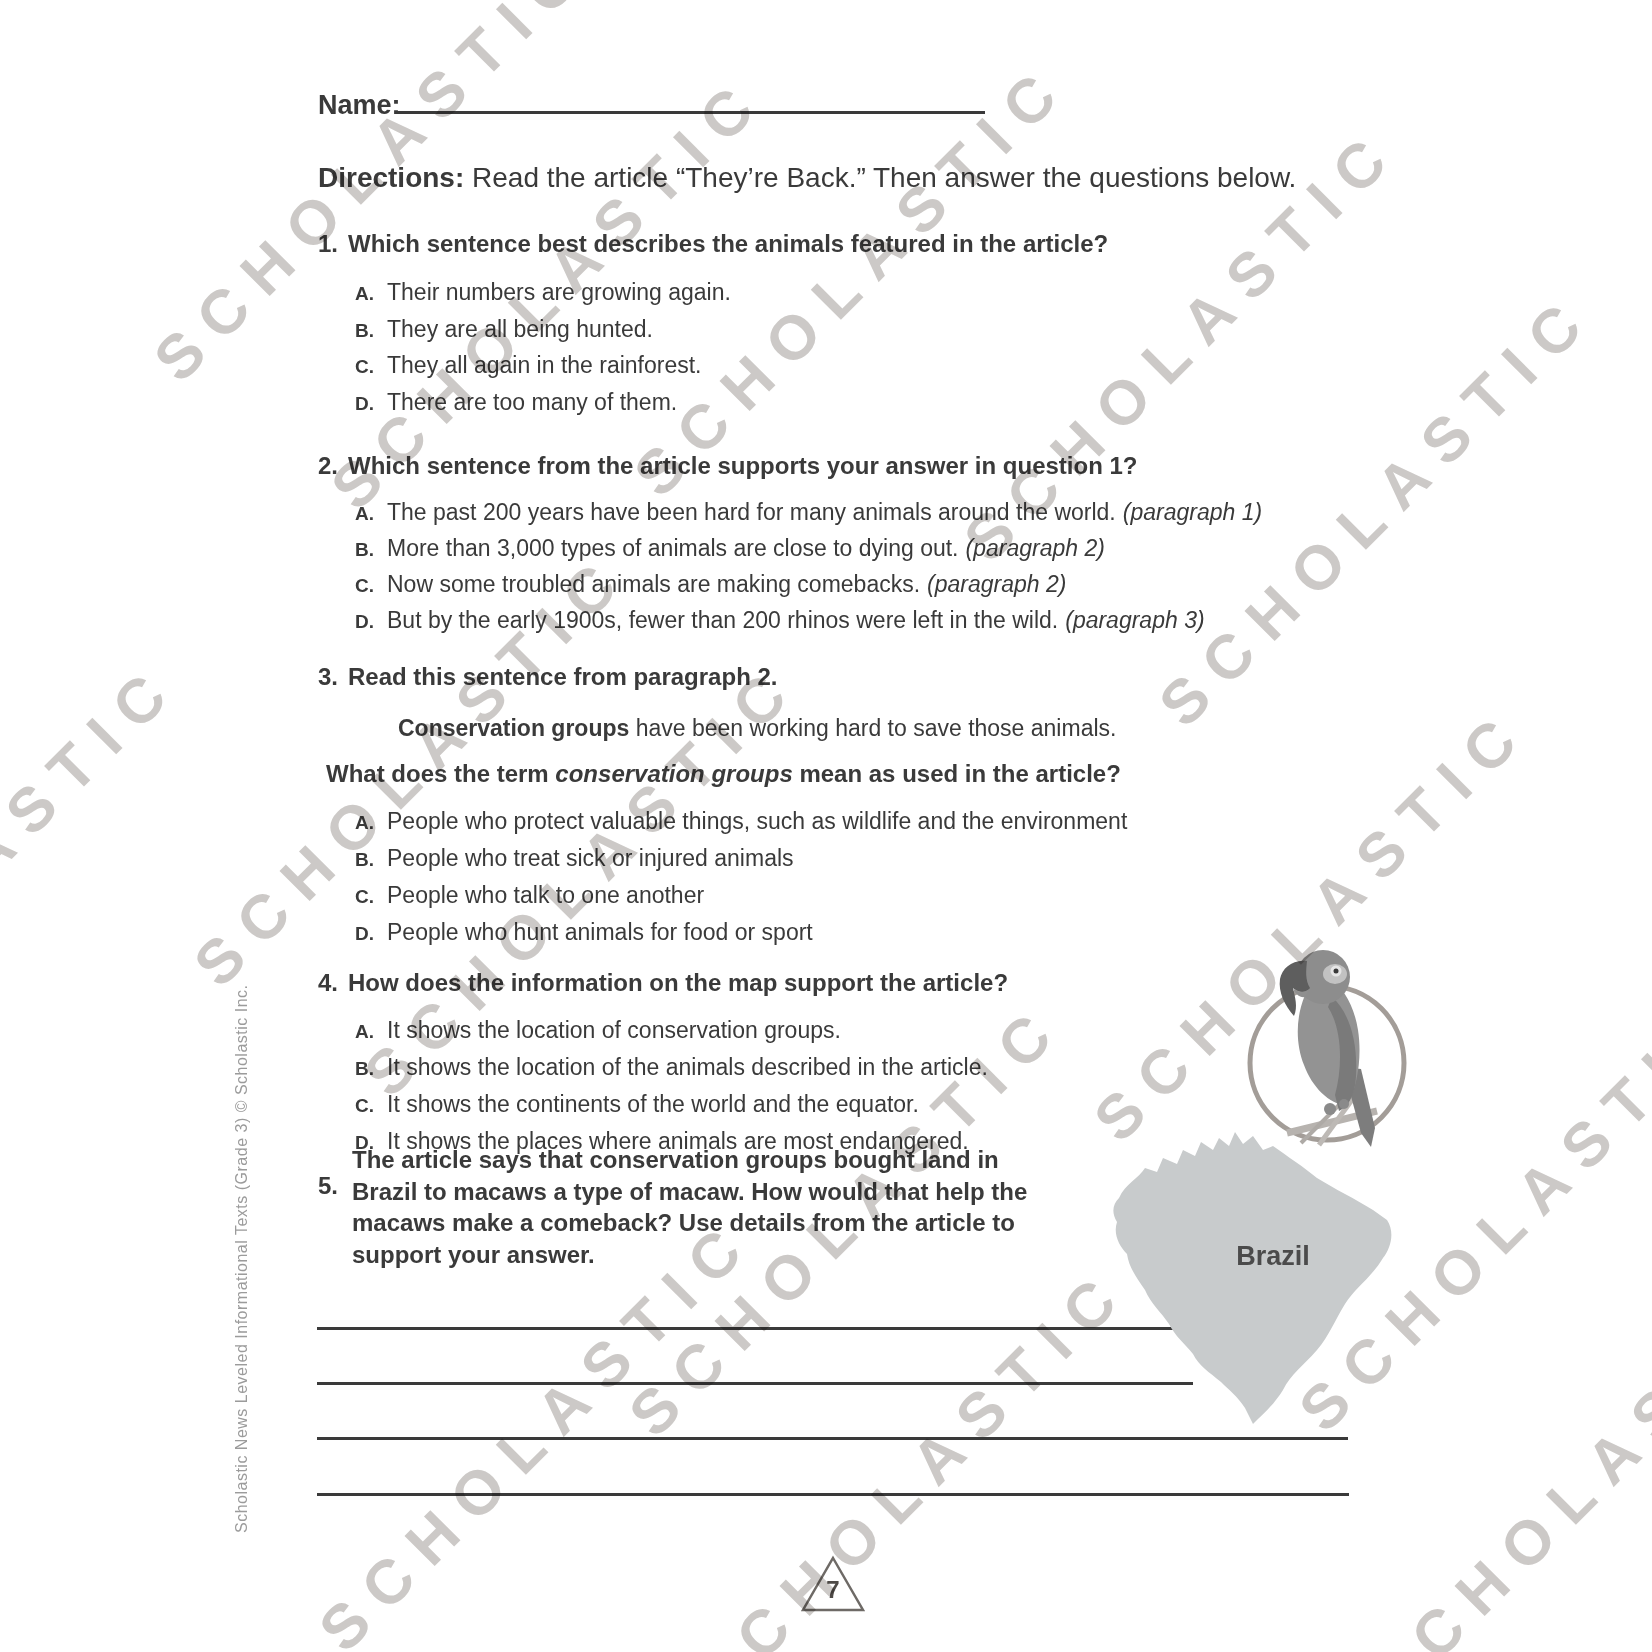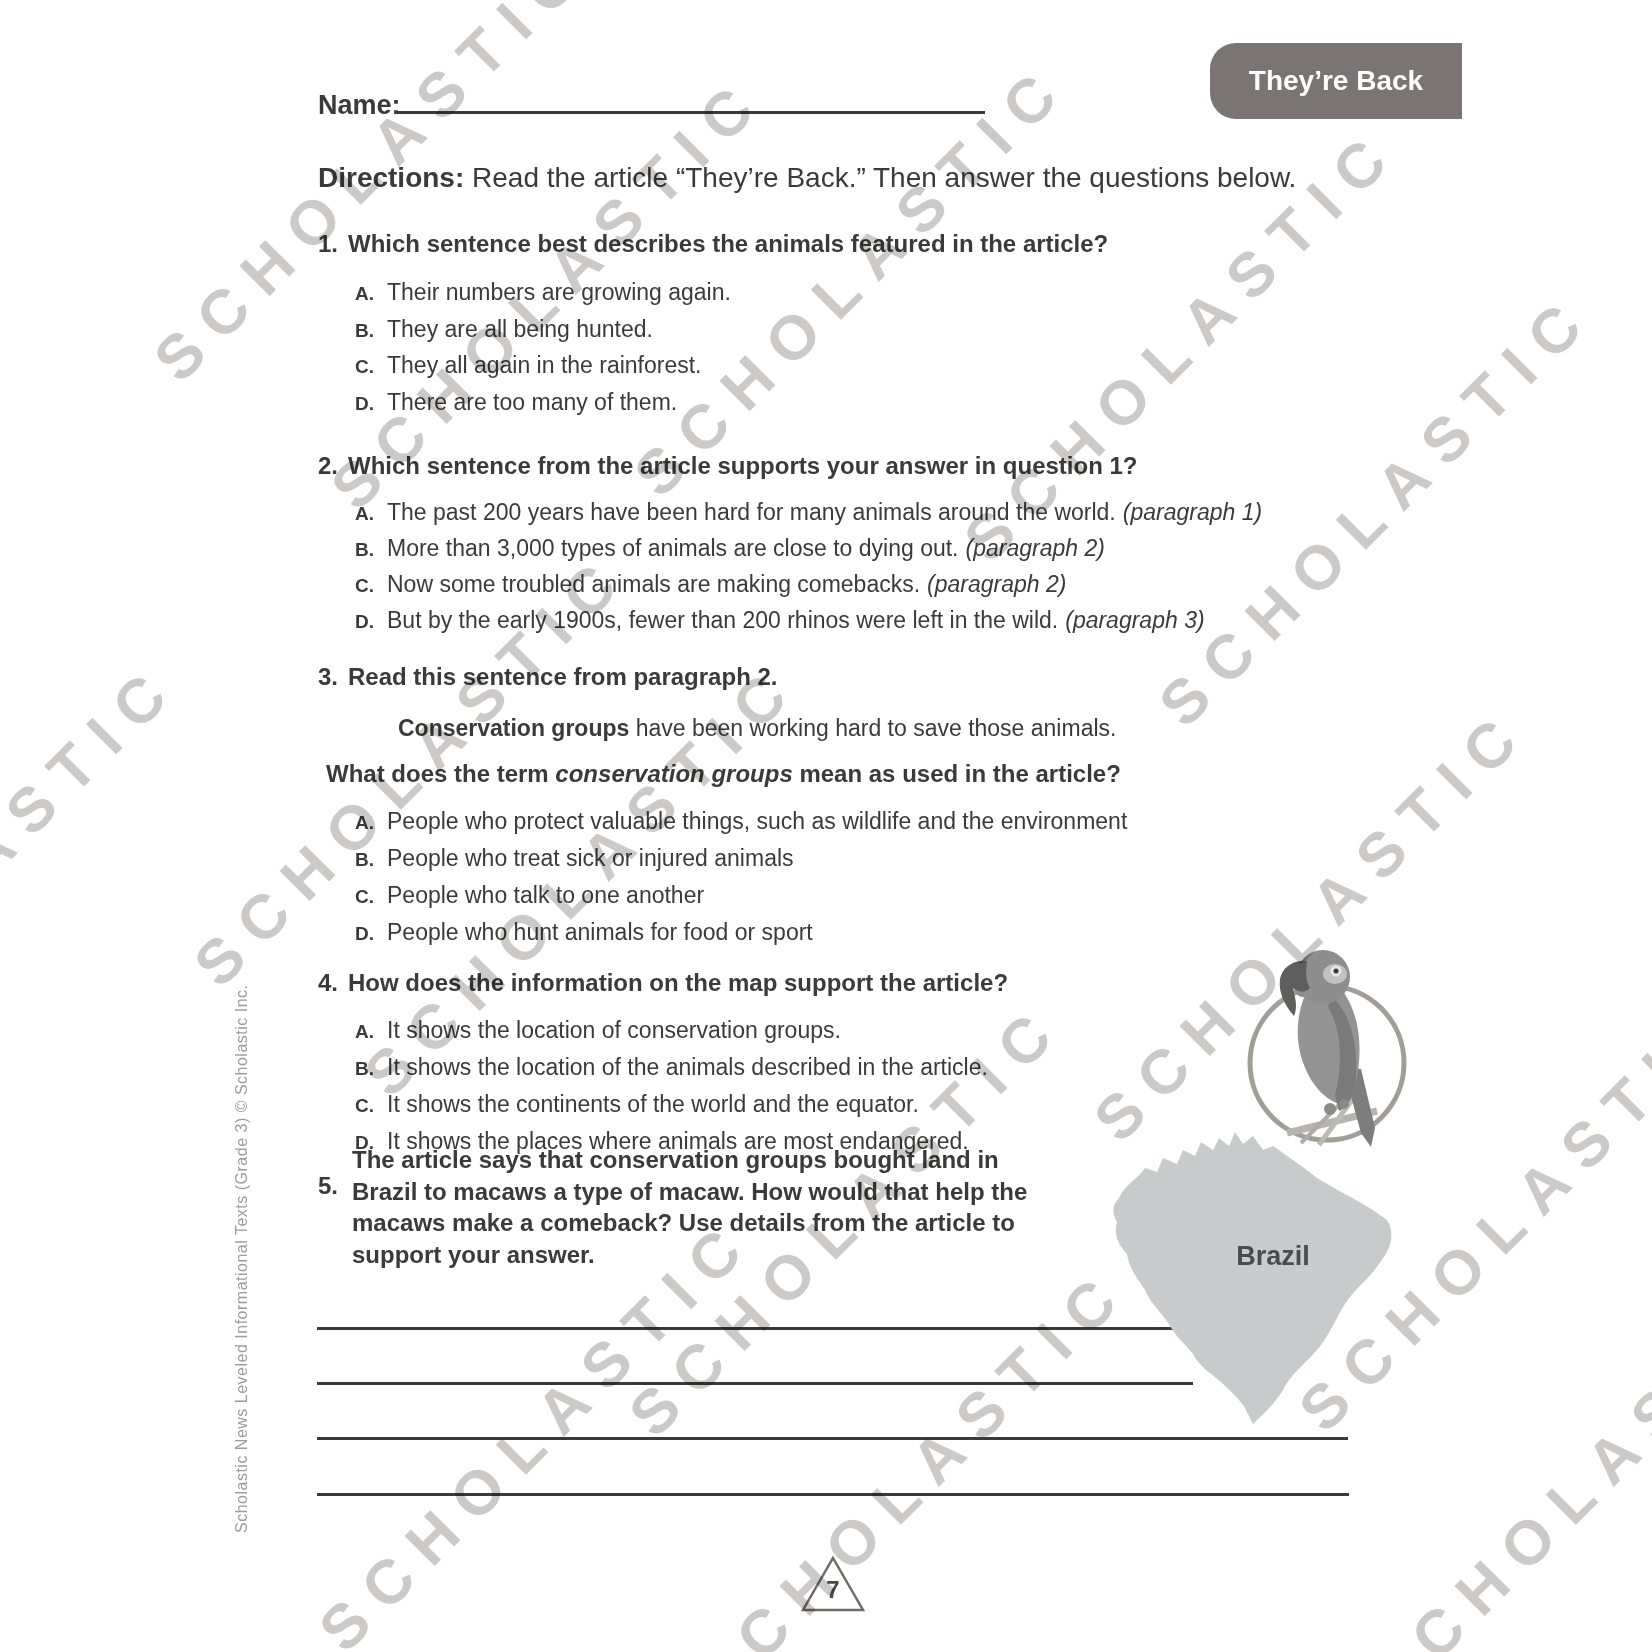--- a/index.html
+++ b/index.html
@@ -58,7 +58,6 @@
   <div class="wm" style="left:1285px;top:1395px">SCHOLASTIC</div>
   <div class="wm" style="left:1355px;top:1665px">SCHOLASTIC</div>
 
-  <div class="badge">They’re Back</div>
   <div class="name-label">Name:</div>
   <div class="name-line"></div>
 

